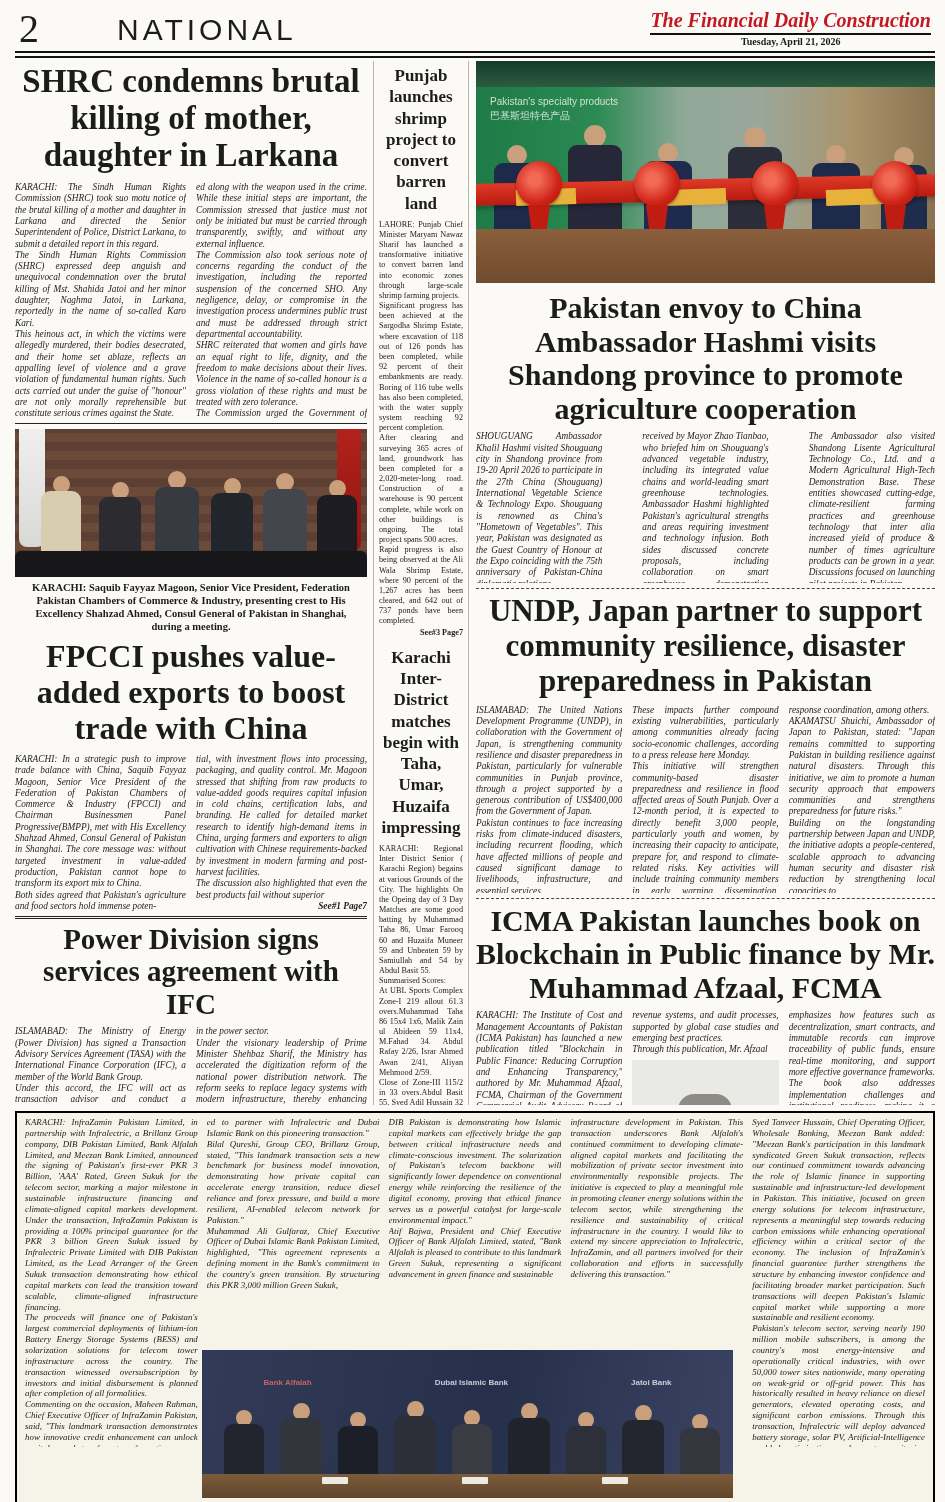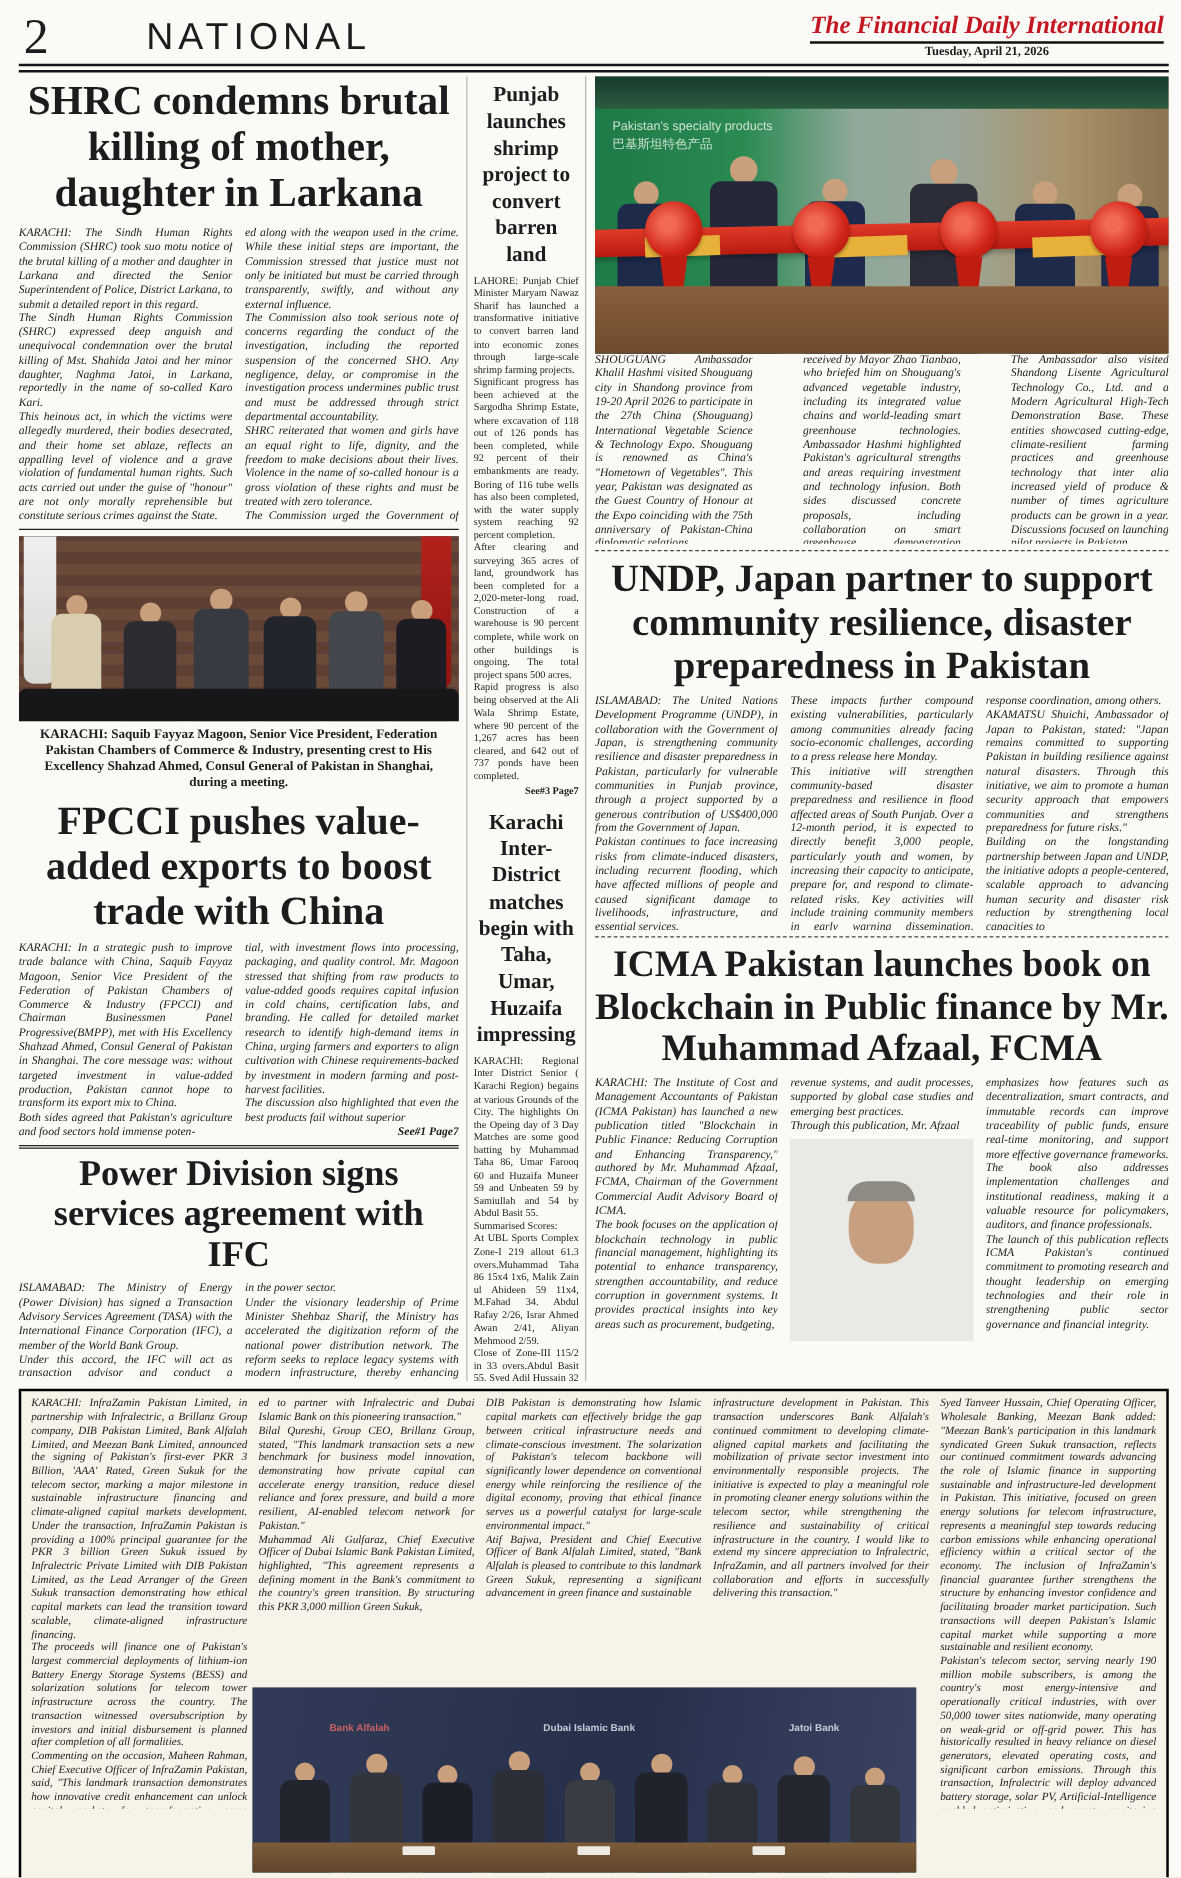--- a/index.html
+++ b/index.html
@@ -98,7 +98,7 @@
       <div class="section-name">NATIONAL</div>
     </div>
     <div class="masthead-box">
-      <div class="masthead">The Financial Daily International</div>
+      <div class="masthead">The Financial Daily Construction</div>
       <div class="mast-date">Tuesday, April 21, 2026</div>
     </div>
   </div>

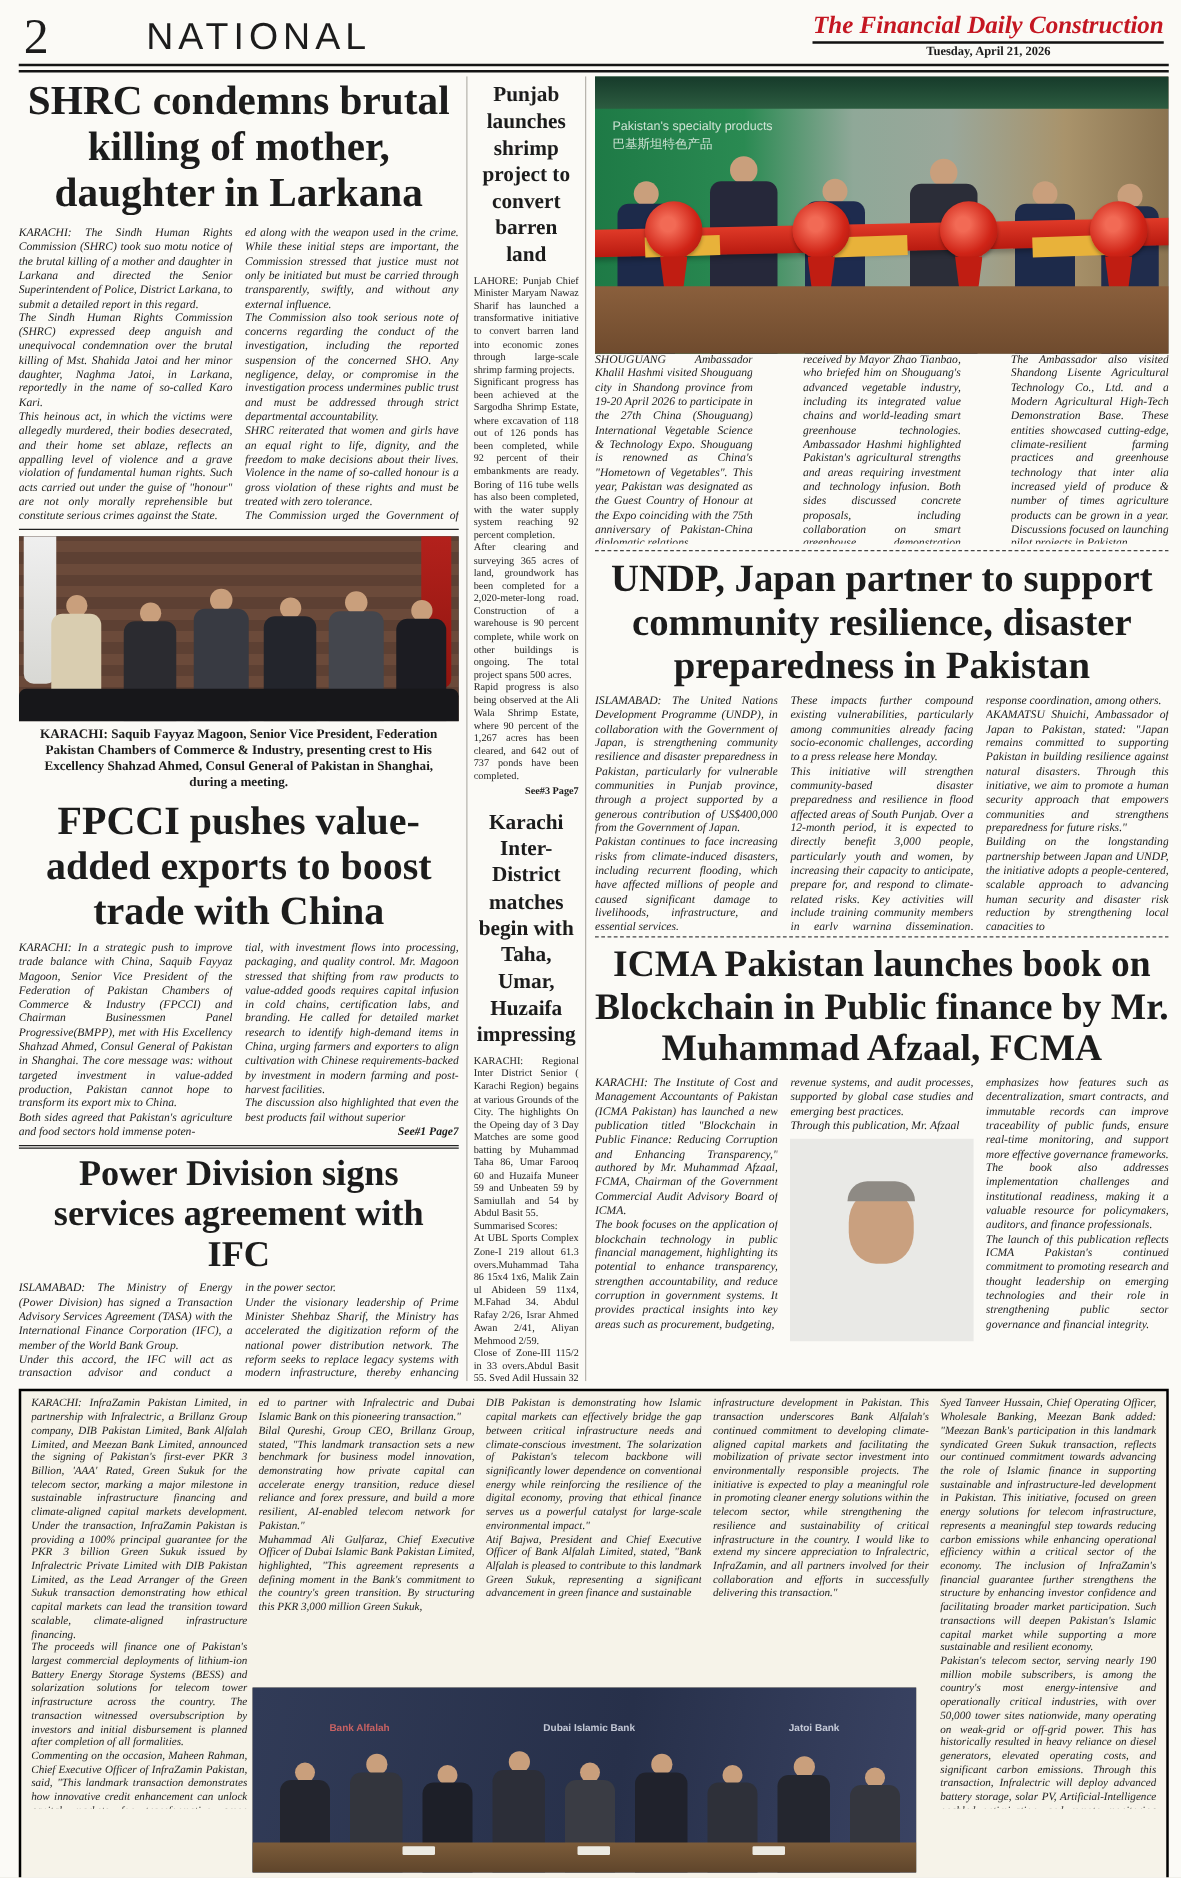--- a/index.html
+++ b/index.html
@@ -256,6 +256,7 @@
       </div>
 
       <div>
+        <div class="headline h-envoy">Pakistan envoy to China Ambassador Hashmi visits Shandong province to promote agriculture cooperation</div>
         <div class="cols" style="height:152px;gap:40px;">
           <div class="body-text">SHOUGUANG Ambassador Khalil Hashmi visited Shouguang city in Shandong province from 19-20 April 2026  to participate in the 27th China (Shouguang) International Vegetable Science &amp; Technology Expo. Shouguang is renowned as China's "Hometown of Vegetables". This year, Pakistan was designated as the Guest Country of Honour at the Expo coinciding with the 75th anniversary of Pakistan-China diplomatic relations.
 On 19 April, the Ambassador was</div>

